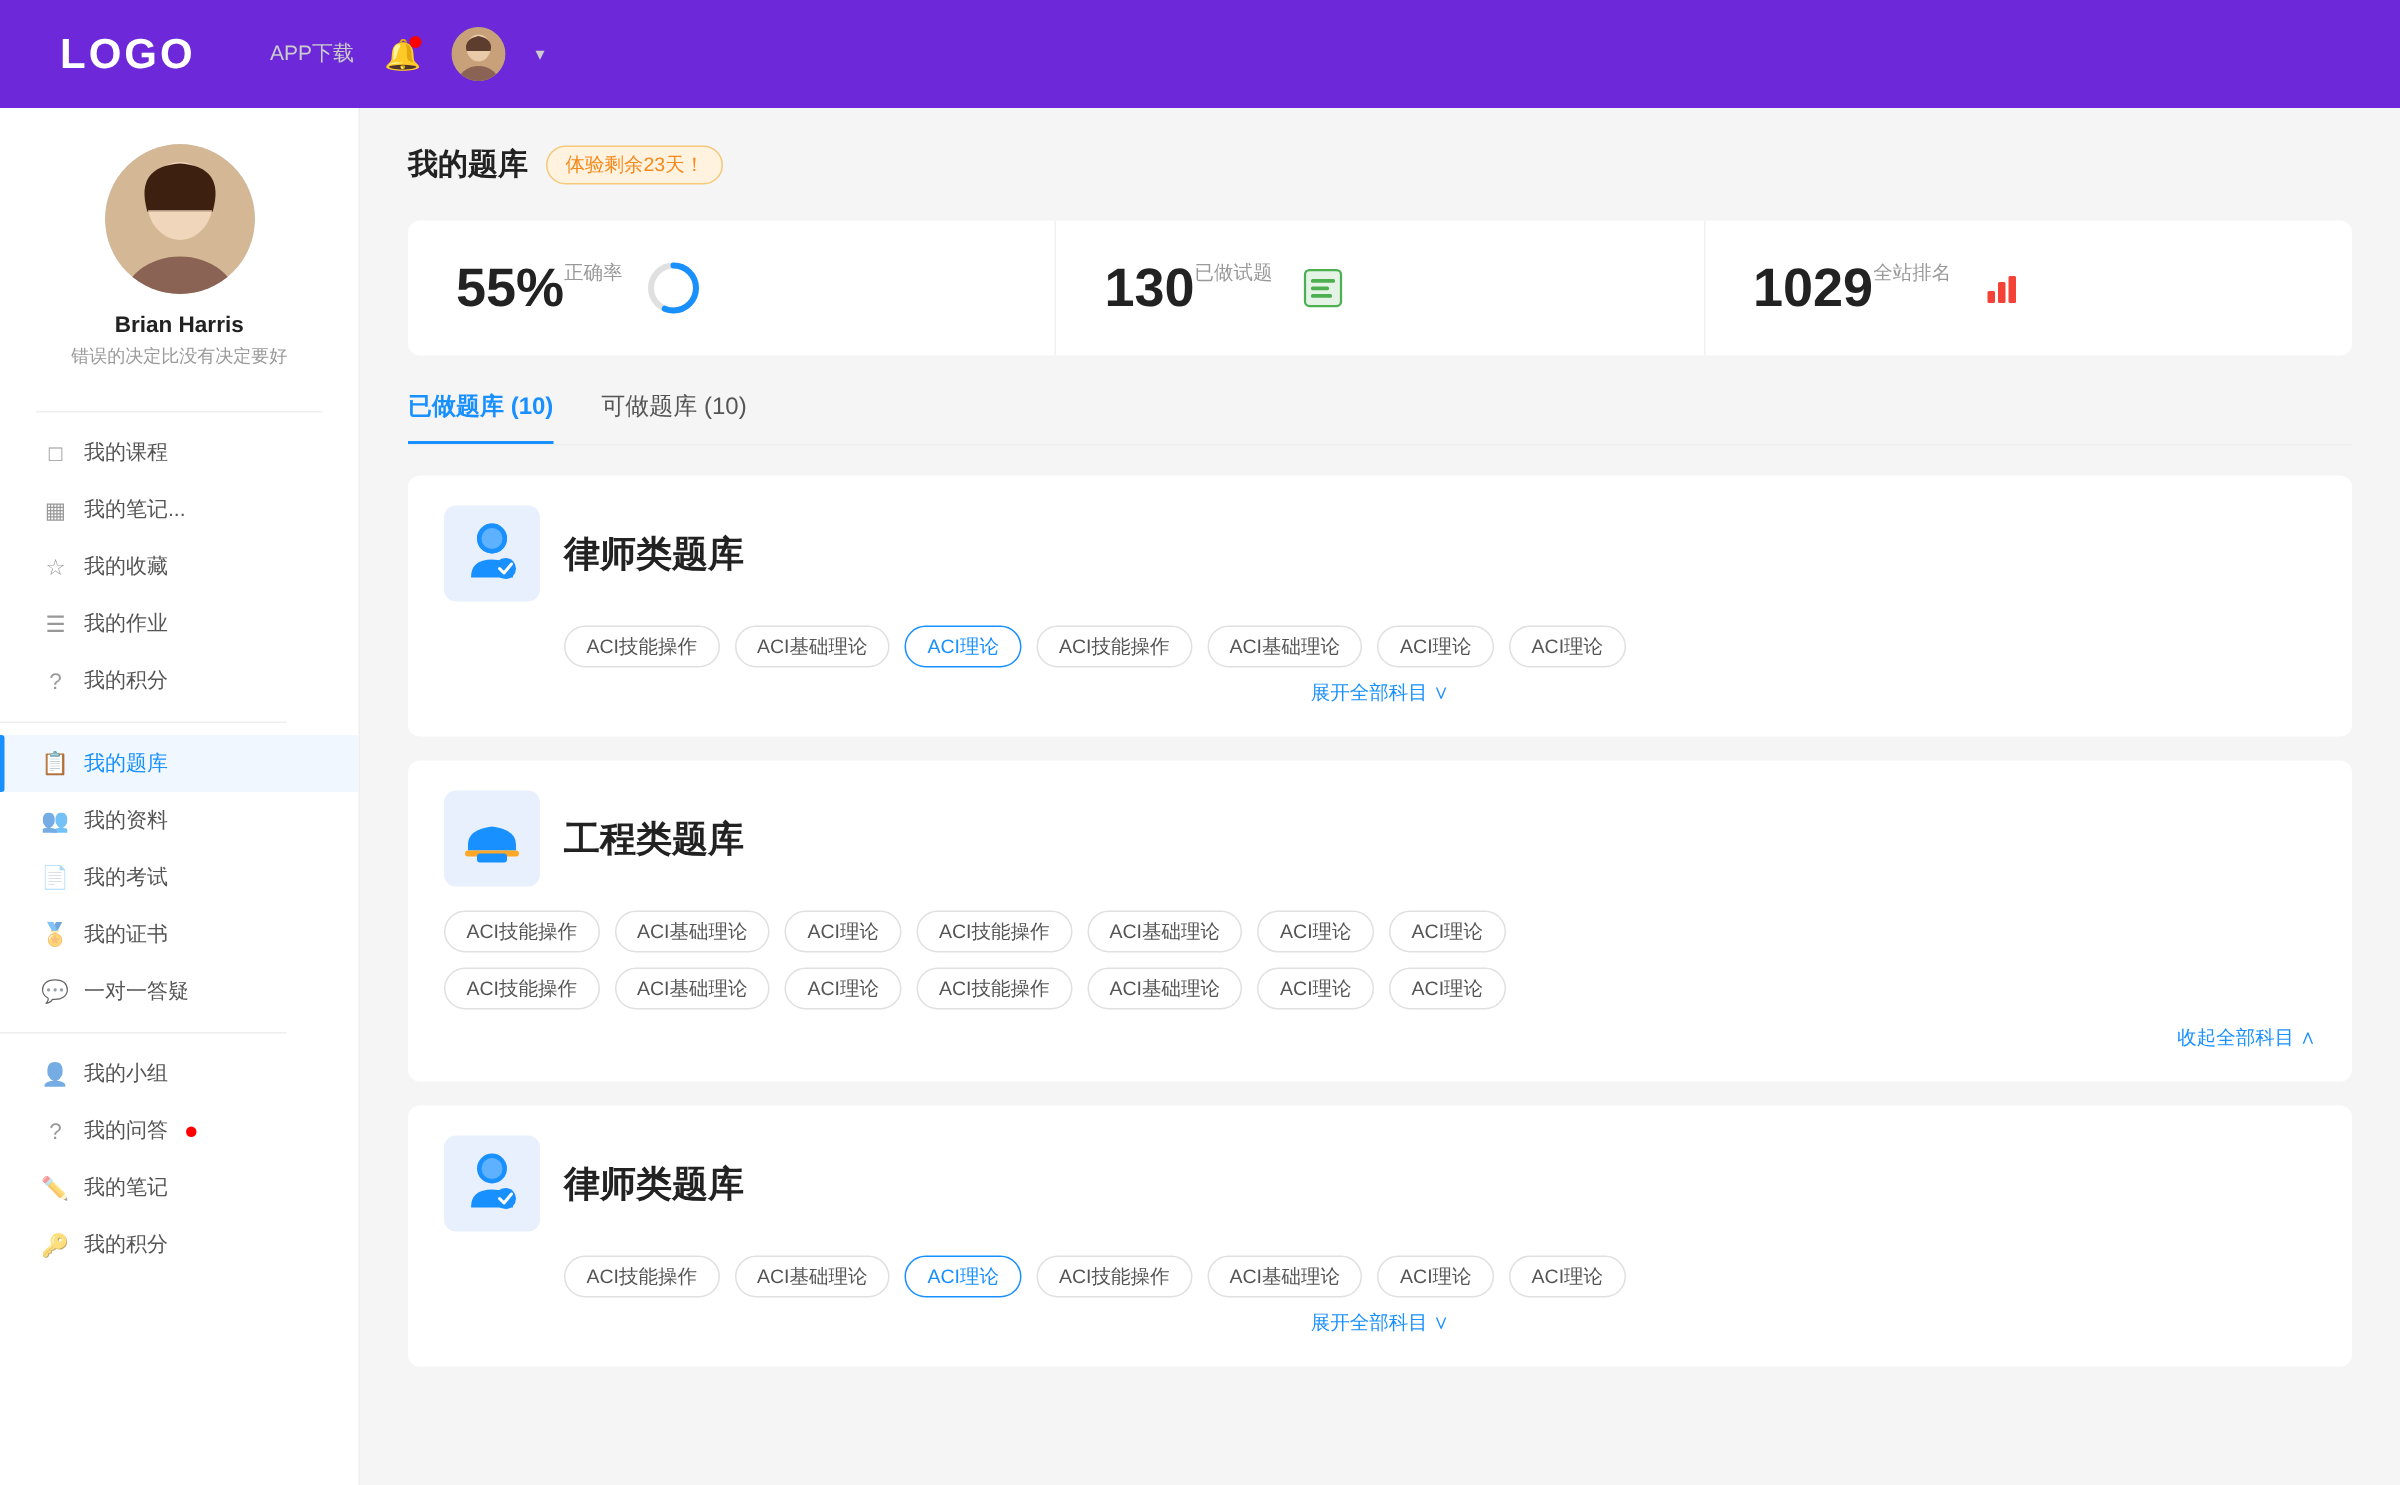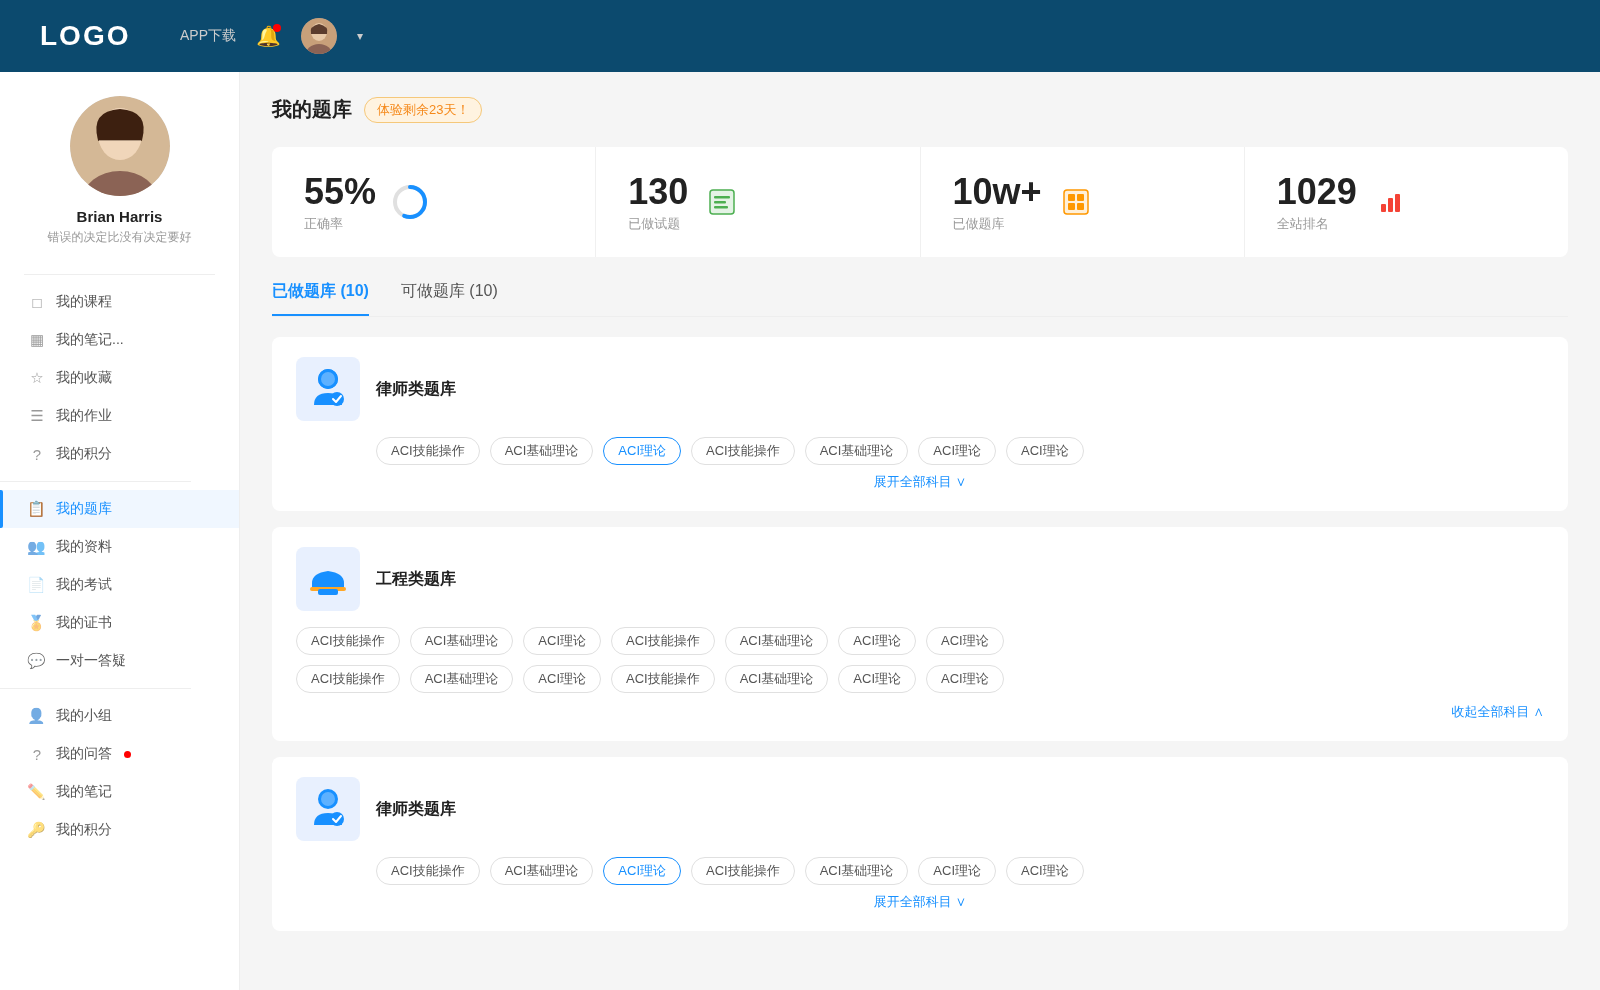--- a/index.html
+++ b/index.html
@@ -6,7 +6,7 @@
     body { font-family: -apple-system, BlinkMacSystemFont, "PingFang SC", "Microsoft YaHei", sans-serif; background: #f5f5f5; width: 1600px; height: 990px; overflow: hidden; }
 
     
-    .navbar { background: #0c4a6e; height: 72px; display: flex; align-items: center; padding: 0 40px; gap: 40px; }
+    .navbar { background: #6d28d9; height: 72px; display: flex; align-items: center; padding: 0 40px; gap: 40px; }
     .navbar-logo { color: #fff; font-size: 28px; font-weight: 900; letter-spacing: 2px; min-width: 100px; }
     .navbar-links { display: flex; gap: 32px; flex: 1; }
     .navbar-link { color: #ccc; font-size: 15px; cursor: pointer; text-decoration: none; }

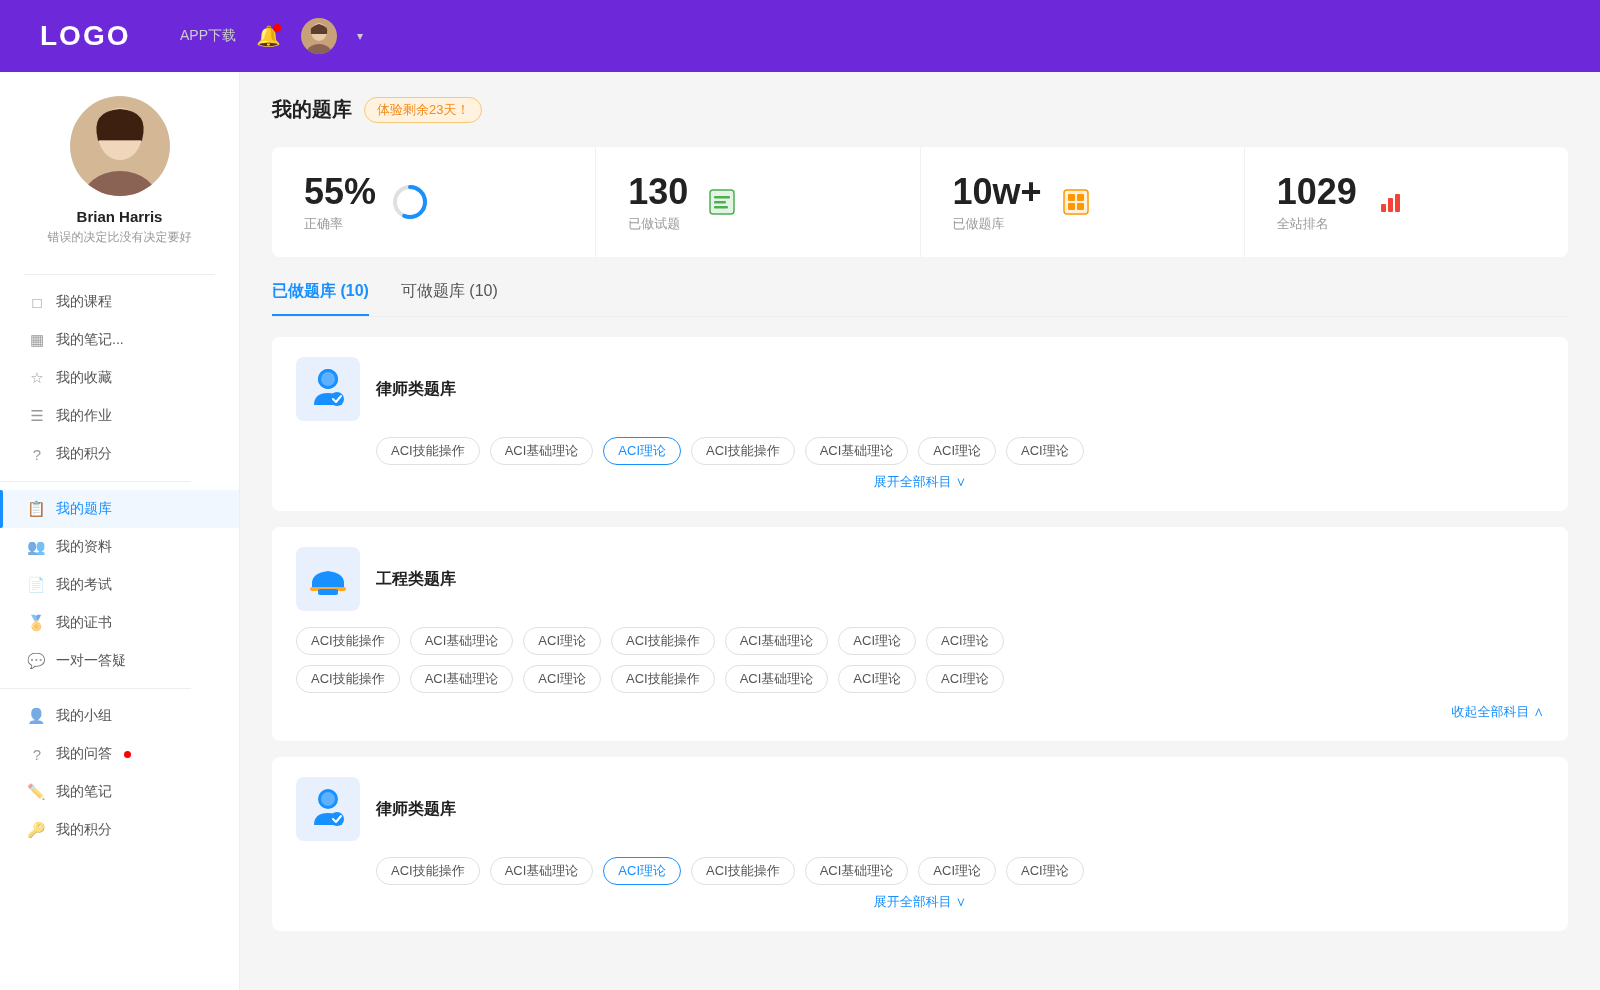--- a/index.html
+++ b/index.html
@@ -50,7 +50,7 @@
     .stat-value { font-size: 36px; font-weight: 700; color: #222; }
     .stat-icon { width: 36px; height: 36px; display: flex; align-items: center; justify-content: center; }
     .stat-label { font-size: 13px; color: #999; margin-top: 2px; }
-    .stat-text { display: flex; flex-direction: column; }
+    .stat-text { display: flex; flex-direction: row; }
 
     
     .tabs { display: flex; gap: 32px; margin-bottom: 20px; border-bottom: 1px solid #eee; }

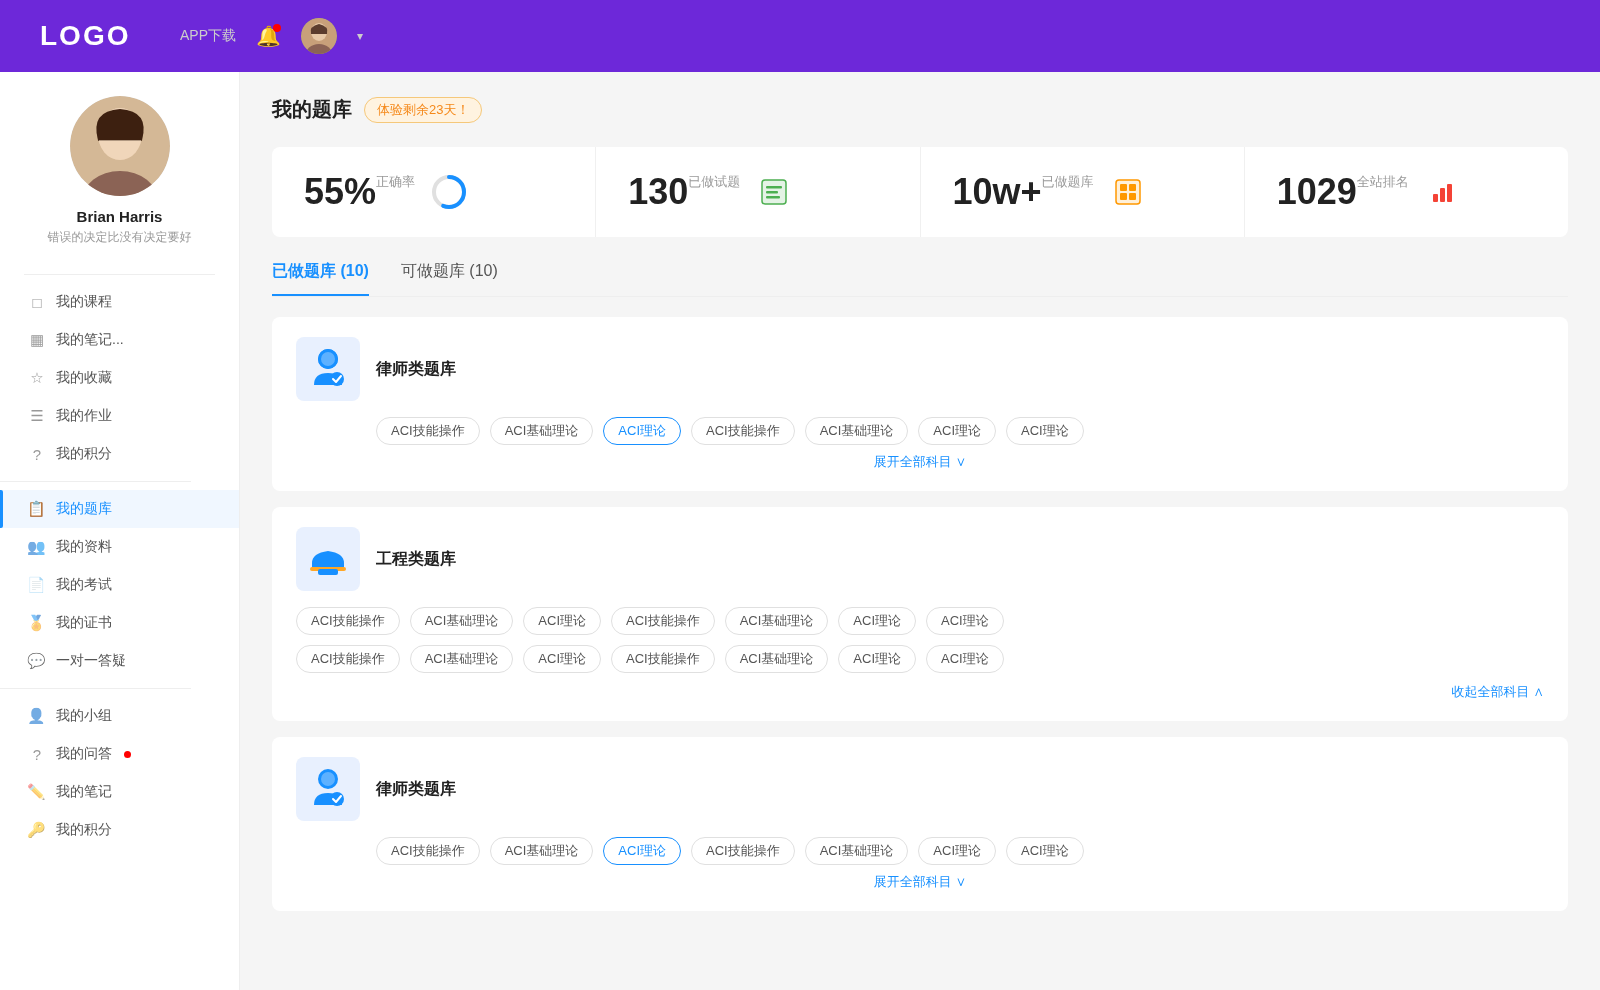--- a/index.html
+++ b/index.html
@@ -208,22 +208,6 @@
       </div>
       <div class="stat-item">
         <div class="stat-text">
-          <span class="stat-value">10w+</span>
-          <span class="stat-label">已做题库</span>
-        </div>
-        <div class="stat-icon">
-          <svg width="32" height="32" viewBox="0 0 32 32">
-            <rect x="4" y="4" width="24" height="24" rx="3" fill="#ff9800" opacity="0.15"></rect>
-            <rect x="4" y="4" width="24" height="24" rx="3" fill="none" stroke="#ff9800" stroke-width="1.5"></rect>
-            <rect x="8" y="8" width="7" height="7" rx="1" fill="#ff9800"></rect>
-            <rect x="17" y="8" width="7" height="7" rx="1" fill="#ff9800"></rect>
-            <rect x="8" y="17" width="7" height="7" rx="1" fill="#ff9800"></rect>
-            <rect x="17" y="17" width="7" height="7" rx="1" fill="#ff9800"></rect>
-          </svg>
-        </div>
-      </div>
-      <div class="stat-item">
-        <div class="stat-text">
           <span class="stat-value">1029</span>
           <span class="stat-label">全站排名</span>
         </div>

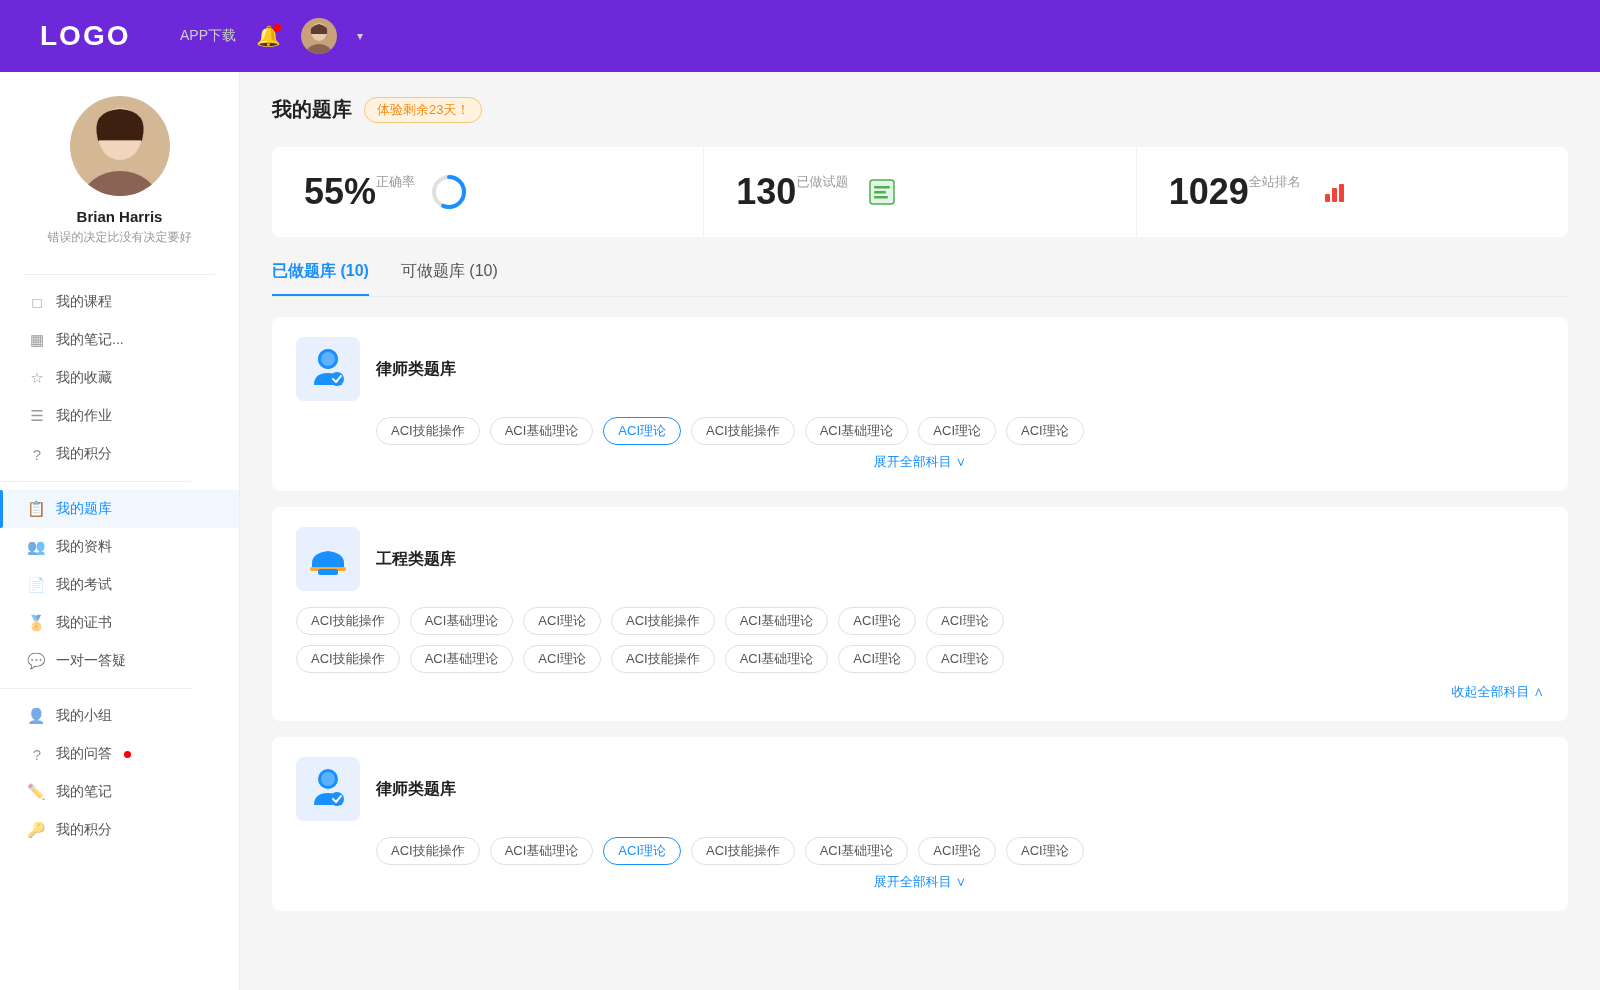--- a/index.html
+++ b/index.html
@@ -61,7 +61,7 @@
     .bank-card { background: #fff; border-radius: 8px; margin-bottom: 16px; padding: 20px 24px; }
     .bank-card-header { display: flex; align-items: center; gap: 16px; margin-bottom: 16px; }
     .bank-icon { width: 64px; height: 64px; background: #e8f0fe; border-radius: 8px; display: flex; align-items: center; justify-content: center; flex-shrink: 0; }
-    .bank-title { font-size: 16px; font-weight: 600; color: #222; }
+    .bank-title { font-size: 24px; font-weight: 600; color: #222; }
     .bank-tags { display: flex; flex-wrap: wrap; gap: 10px; margin-left: 80px; }
     .bank-tag { padding: 4px 14px; border-radius: 16px; font-size: 13px; cursor: pointer; border: 1px solid #e0e0e0; color: #555; background: #fff; }
     .bank-tag.active { border-color: #1890ff; color: #1890ff; background: #fff; }

